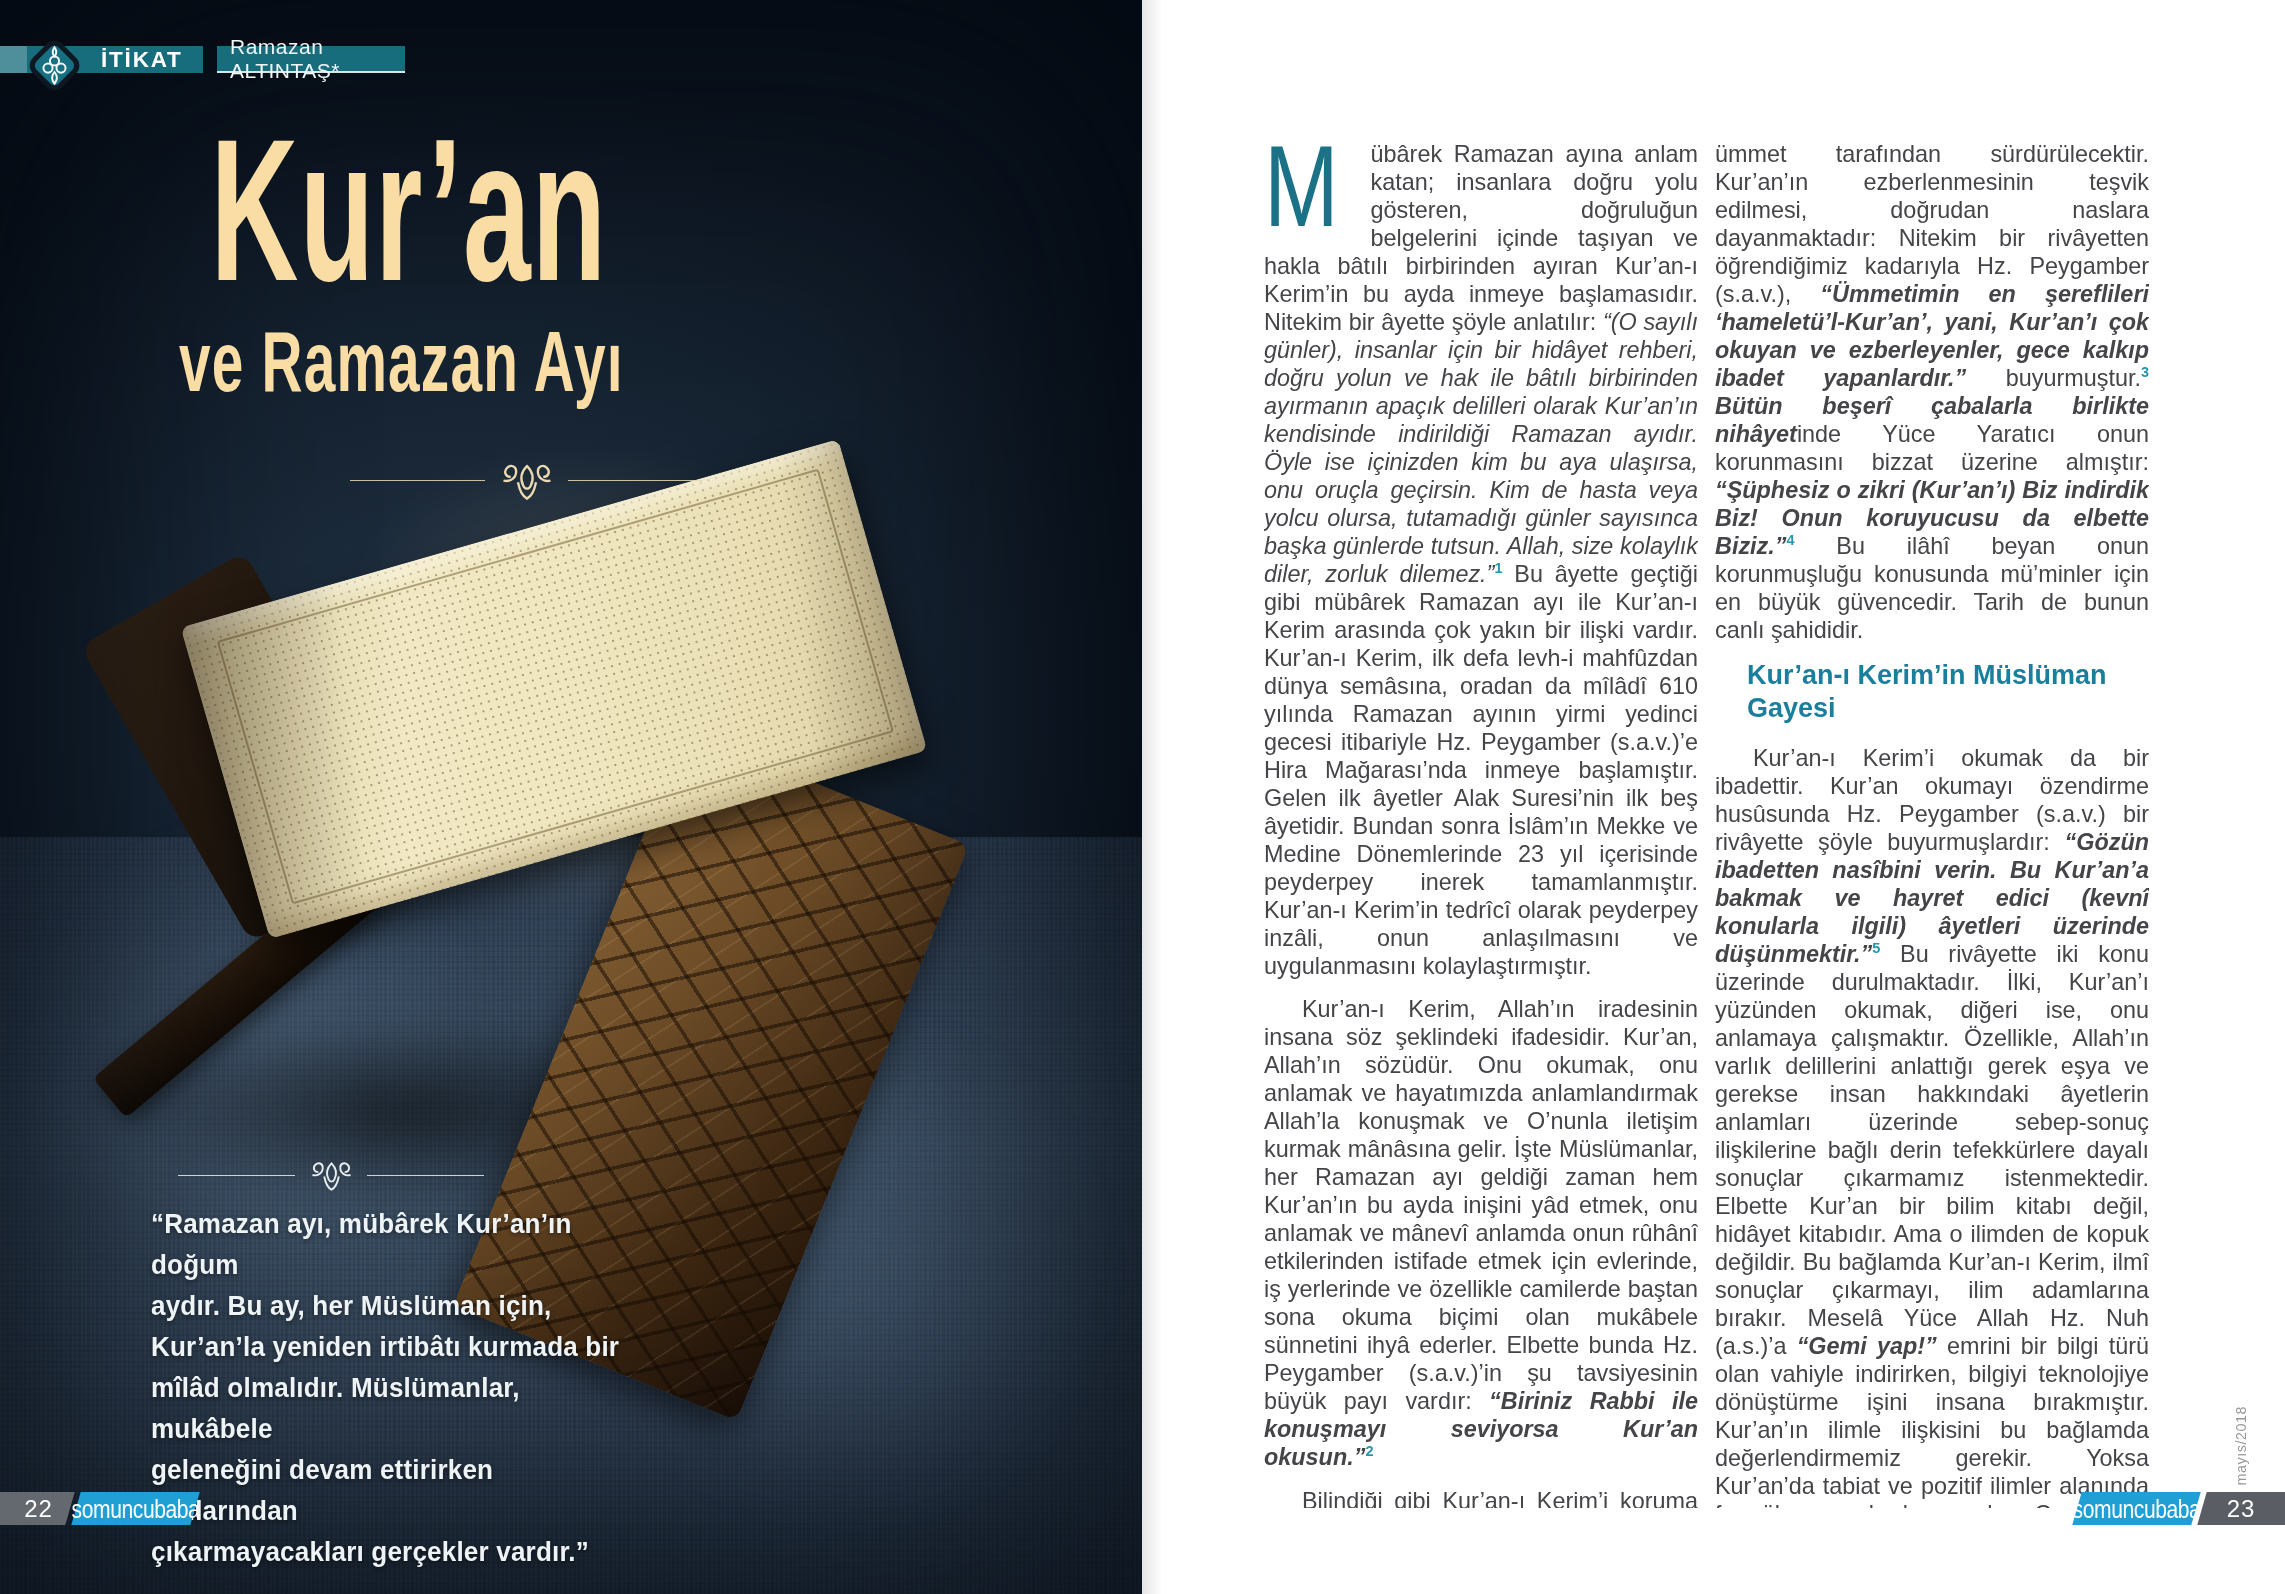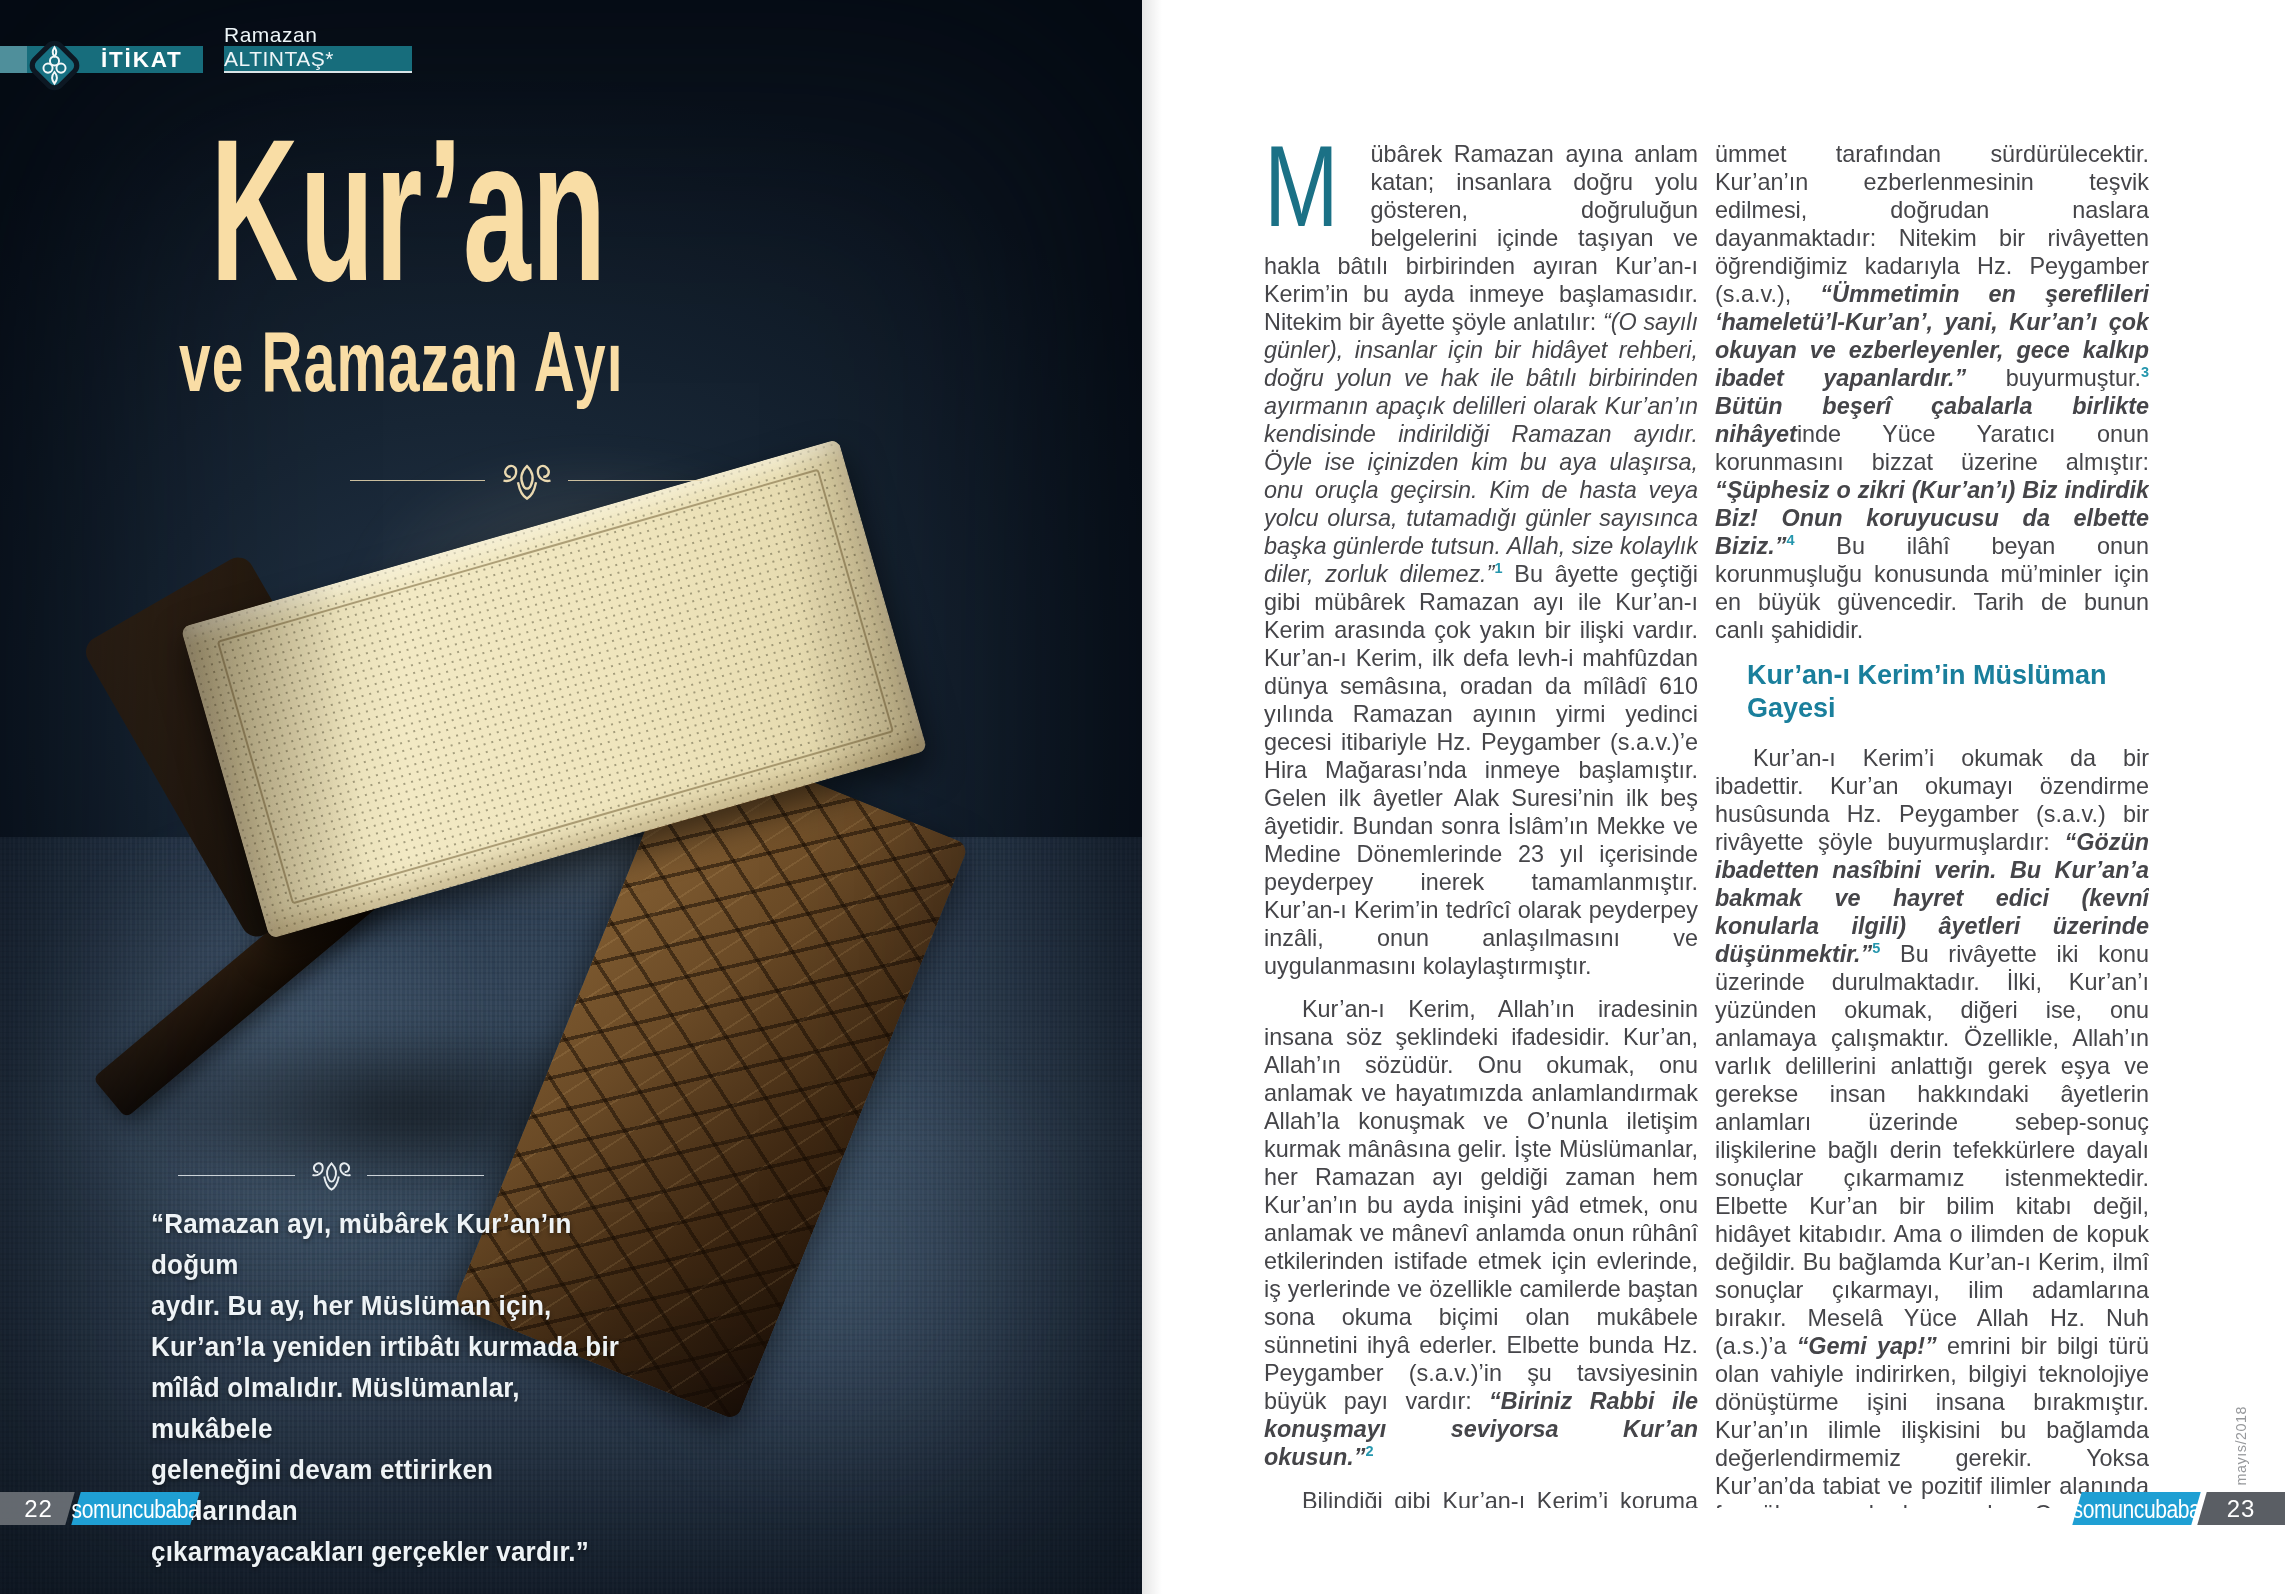--- a/index.html
+++ b/index.html
@@ -62,8 +62,8 @@
   .cat-box{position:relative;width:203px;background:var(--teal-header);display:flex;align-items:center;}
   .cat-box::before{content:"";position:absolute;left:0;top:0;bottom:0;width:27px;background:var(--teal-header-light);}
   .cat-label{margin-left:101px;color:#fff;font-size:22.5px;font-weight:700;letter-spacing:1.8px;}
-  .author-box{margin-left:21px;width:188px;background:var(--teal-header);display:flex;align-items:flex-end;justify-content:center;
-    border-bottom:2.7px solid #d9e4e7;}
+  .author-box{margin-left:14px;width:188px;background:var(--teal-header);display:flex;align-items:center;justify-content:center;
+    border-bottom:2.7px solid #d9e4e7;padding-left:13px;}
   .author-label{color:#eef6f8;font-size:21px;letter-spacing:0.5px;}
   .logo-diamond{position:absolute;left:21.6px;top:-12.6px;width:65px;height:65px;z-index:7;}
 

